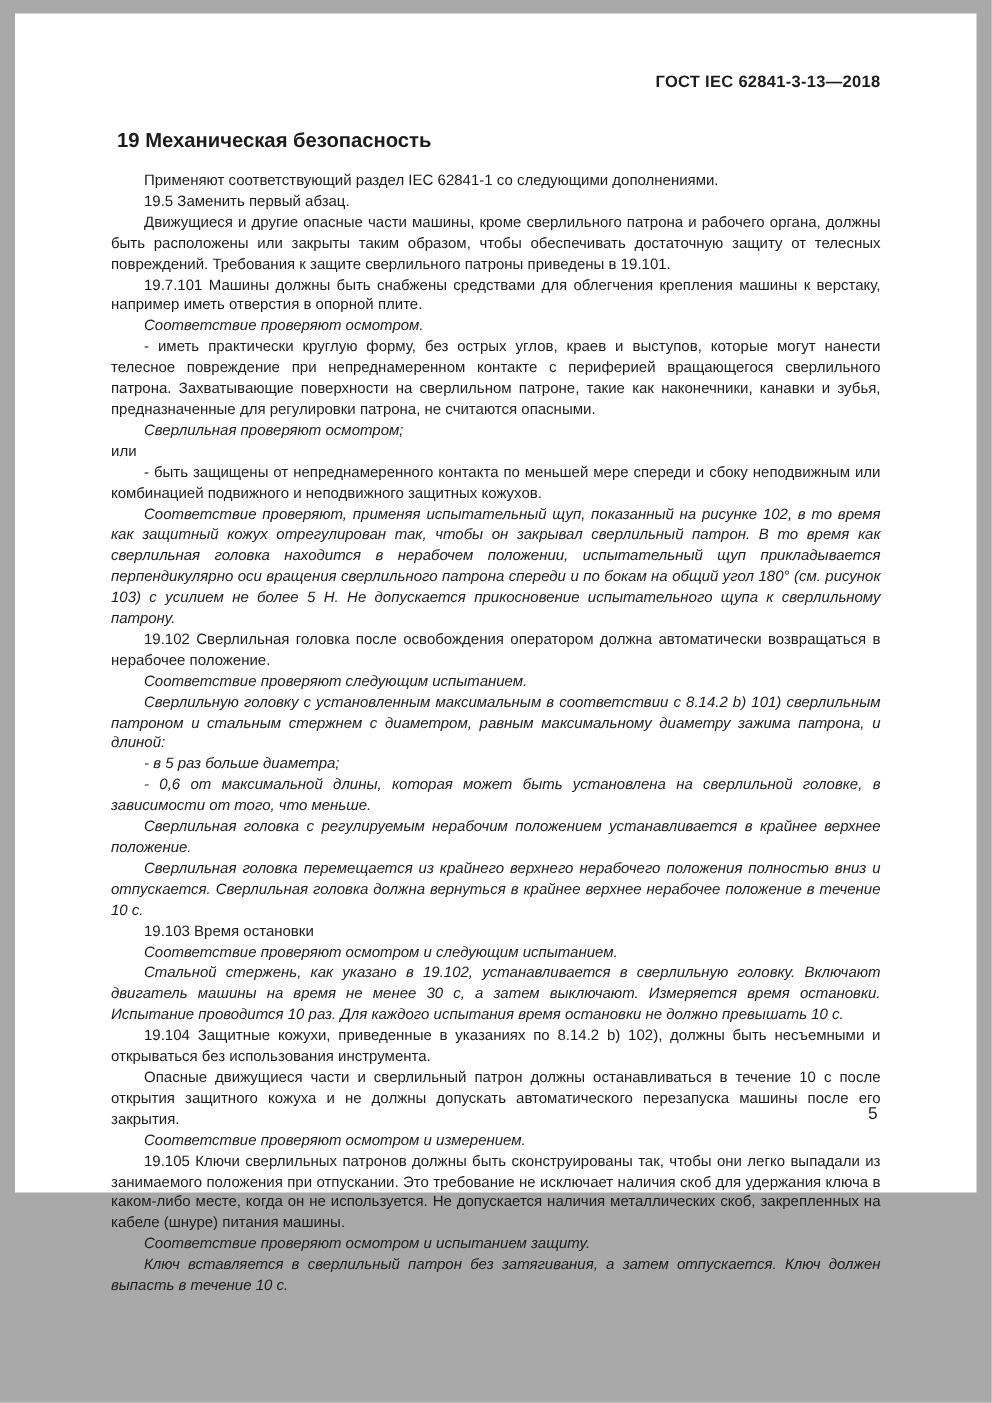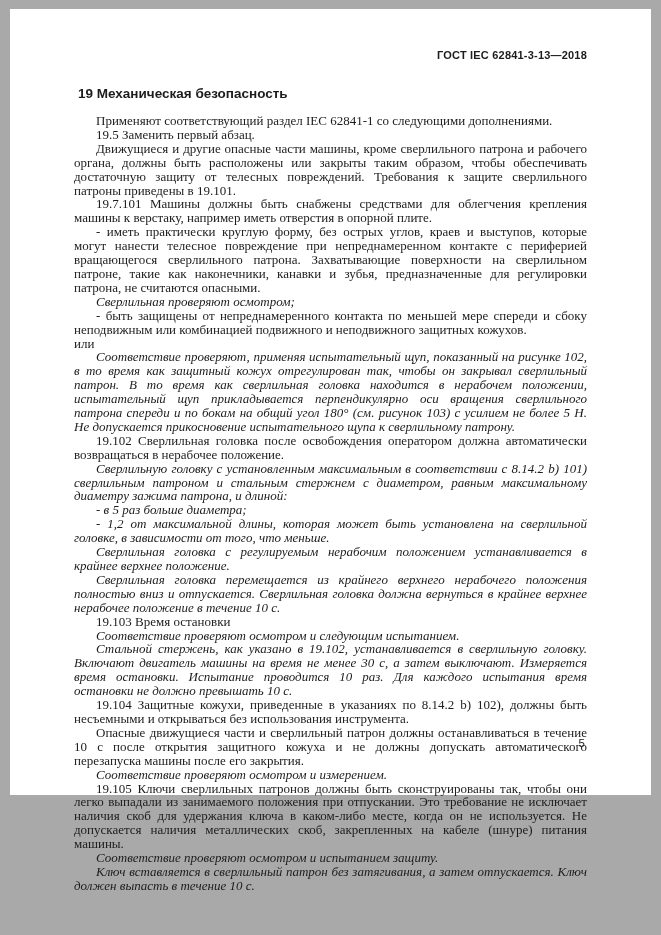--- a/index.html
+++ b/index.html
@@ -34,11 +34,10 @@
   }
   .doc-body { width: 100%; }
   .para {
-    font-size: 13px;
+    font-size: 10px;
     line-height: 13.9px;
     text-align: justify;
     text-indent: 22px;
-    font-family: Liberation Serif, serif;
   }
   .para.italic { font-style: italic; }
   .para.noindent { text-indent: 0; }

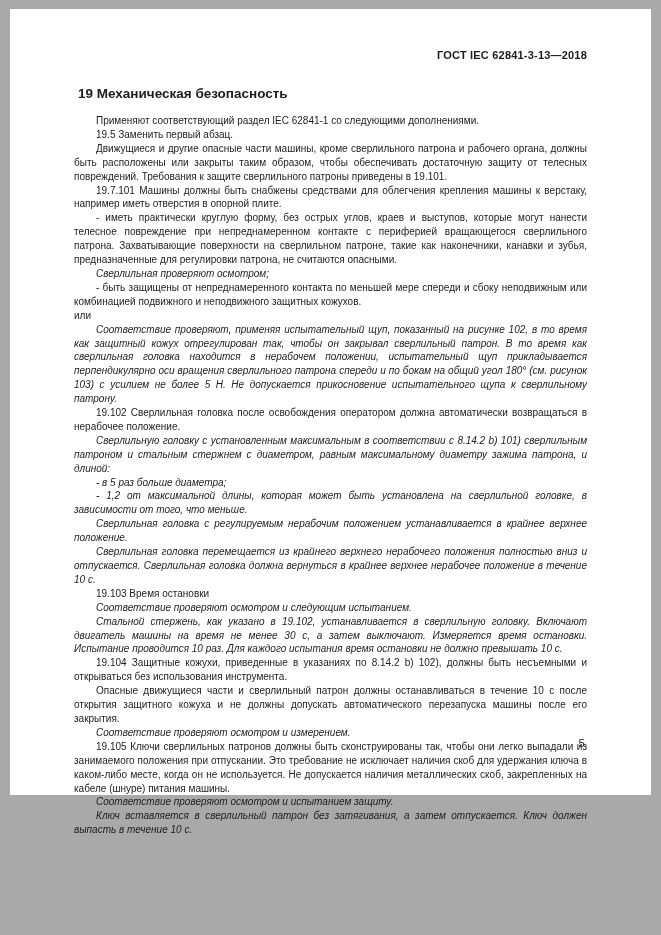--- a/index.html
+++ b/index.html
@@ -60,6 +60,7 @@
         <p class="para">19.5 Заменить первый абзац.</p>
         <p class="para">Движущиеся и другие опасные части машины, кроме сверлильного патрона и рабочего органа, должны быть расположены или закрыты таким образом, чтобы обеспечивать достаточную защиту от телесных повреждений. Требования к защите сверлильного патроны приведены в 19.101.</p>
         <p class="para">19.7.101 Машины должны быть снабжены средствами для облегчения крепления машины к верстаку, например иметь отверстия в опорной плите.</p>
+        <p class="para italic">Соответствие проверяют осмотром.</p>
         <p class="para">- иметь практически круглую форму, без острых углов, краев и выступов, которые могут нанести телесное повреждение при непреднамеренном контакте с периферией вращающегося сверлильного патрона. Захватывающие поверхности на сверлильном патроне, такие как наконечники, канавки и зубья, предназначенные для регулировки патрона, не считаются опасными.</p>
         <p class="para italic">Сверлильная проверяют осмотром;</p>
         <p class="para">- быть защищены от непреднамеренного контакта по меньшей мере спереди и сбоку неподвижным или комбинацией подвижного и неподвижного защитных кожухов.</p>

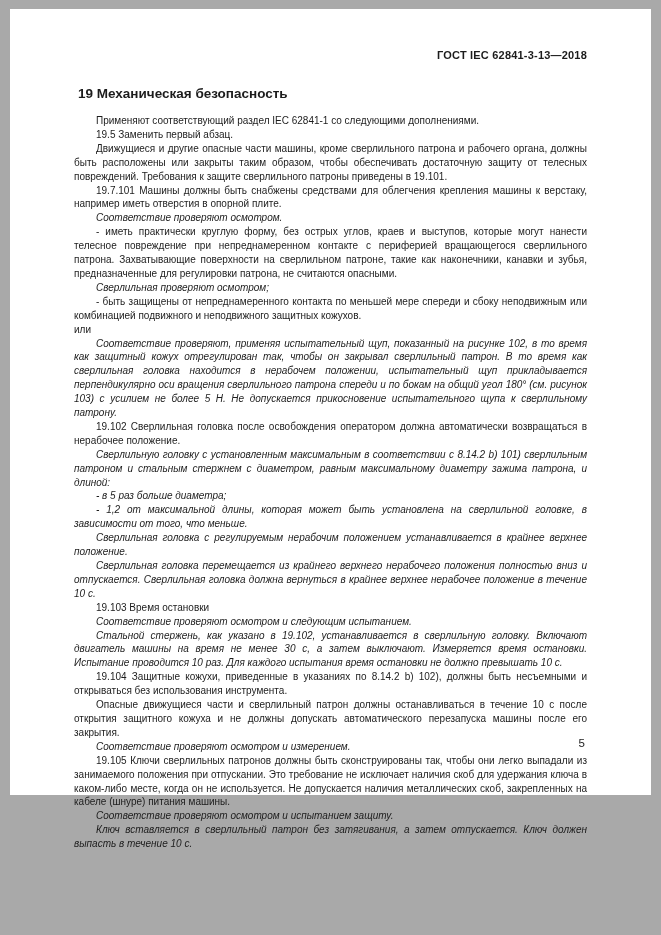--- a/index.html
+++ b/index.html
@@ -63,8 +63,8 @@
         <p class="para italic">Соответствие проверяют осмотром.</p>
         <p class="para">- иметь практически круглую форму, без острых углов, краев и выступов, которые могут нанести телесное повреждение при непреднамеренном контакте с периферией вращающегося сверлильного патрона. Захватывающие поверхности на сверлильном патроне, такие как наконечники, канавки и зубья, предназначенные для регулировки патрона, не считаются опасными.</p>
         <p class="para italic">Сверлильная проверяют осмотром;</p>
+        <p class="para noindent">или</p>
         <p class="para">- быть защищены от непреднамеренного контакта по меньшей мере спереди и сбоку неподвижным или комбинацией подвижного и неподвижного защитных кожухов.</p>
-        <p class="para noindent">или</p>
         <p class="para italic">Соответствие проверяют, применяя испытательный щуп, показанный на рисунке 102, в то время как защитный кожух отрегулирован так, чтобы он закрывал сверлильный патрон. В то время как сверлильная головка находится в нерабочем положении, испытательный щуп прикладывается перпендикулярно оси вращения сверлильного патрона спереди и по бокам на общий угол 180° (см. рисунок 103) с усилием не более 5 Н. Не допускается прикосновение испытательного щупа к сверлильному патрону.</p>
         <p class="para">19.102 Сверлильная головка после освобождения оператором должна автоматически возвращаться в нерабочее положение.</p>
         <p class="para italic">Сверлильную головку с установленным максимальным в соответствии с 8.14.2 b) 101) сверлильным патроном и стальным стержнем с диаметром, равным максимальному диаметру зажима патрона, и длиной:</p>

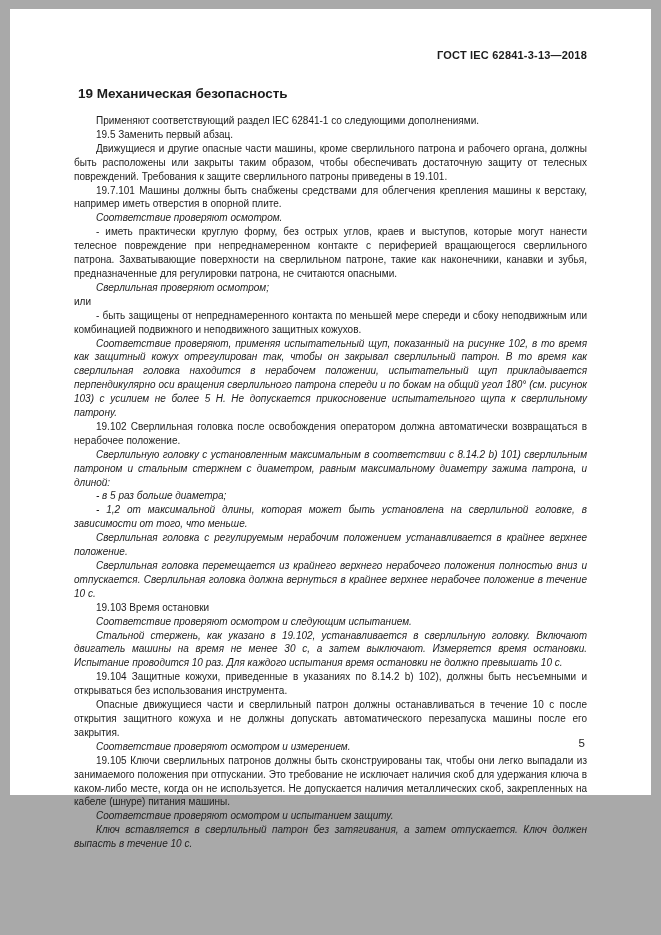--- a/index.html
+++ b/index.html
@@ -67,6 +67,7 @@
         <p class="para">- быть защищены от непреднамеренного контакта по меньшей мере спереди и сбоку неподвижным или комбинацией подвижного и неподвижного защитных кожухов.</p>
         <p class="para italic">Соответствие проверяют, применяя испытательный щуп, показанный на рисунке 102, в то время как защитный кожух отрегулирован так, чтобы он закрывал сверлильный патрон. В то время как сверлильная головка находится в нерабочем положении, испытательный щуп прикладывается перпендикулярно оси вращения сверлильного патрона спереди и по бокам на общий угол 180° (см. рисунок 103) с усилием не более 5 Н. Не допускается прикосновение испытательного щупа к сверлильному патрону.</p>
         <p class="para">19.102 Сверлильная головка после освобождения оператором должна автоматически возвращаться в нерабочее положение.</p>
+        <p class="para italic">Соответствие проверяют следующим испытанием.</p>
         <p class="para italic">Сверлильную головку с установленным максимальным в соответствии с 8.14.2 b) 101) сверлильным патроном и стальным стержнем с диаметром, равным максимальному диаметру зажима патрона, и длиной:</p>
         <p class="para italic">- в 5 раз больше диаметра;</p>
         <p class="para italic">- 1,2 от максимальной длины, которая может быть установлена на сверлильной головке, в зависимости от того, что меньше.</p>

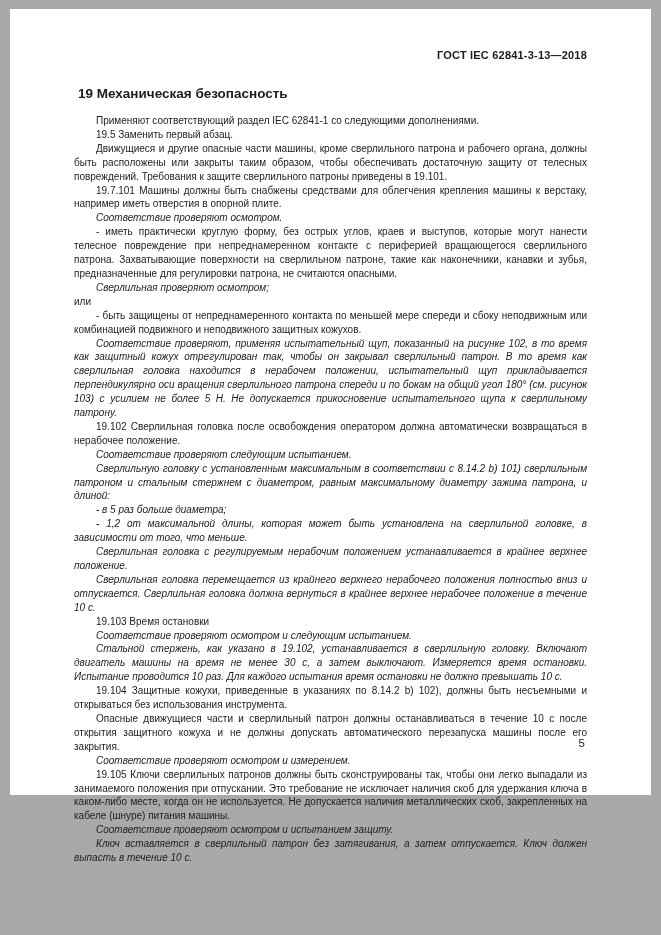--- a/index.html
+++ b/index.html
@@ -70,7 +70,7 @@
         <p class="para italic">Соответствие проверяют следующим испытанием.</p>
         <p class="para italic">Сверлильную головку с установленным максимальным в соответствии с 8.14.2 b) 101) сверлильным патроном и стальным стержнем с диаметром, равным максимальному диаметру зажима патрона, и длиной:</p>
         <p class="para italic">- в 5 раз больше диаметра;</p>
-        <p class="para italic">- 1,2 от максимальной длины, которая может быть установлена на сверлильной головке, в зависимости от того, что меньше.</p>
+        <p class="para italic">- 0,6 от максимальной длины, которая может быть установлена на сверлильной головке, в зависимости от того, что меньше.</p>
         <p class="para italic">Сверлильная головка с регулируемым нерабочим положением устанавливается в крайнее верхнее положение.</p>
         <p class="para italic">Сверлильная головка перемещается из крайнего верхнего нерабочего положения полностью вниз и отпускается. Сверлильная головка должна вернуться в крайнее верхнее нерабочее положение в течение 10 с.</p>
         <p class="para">19.103 Время остановки</p>

